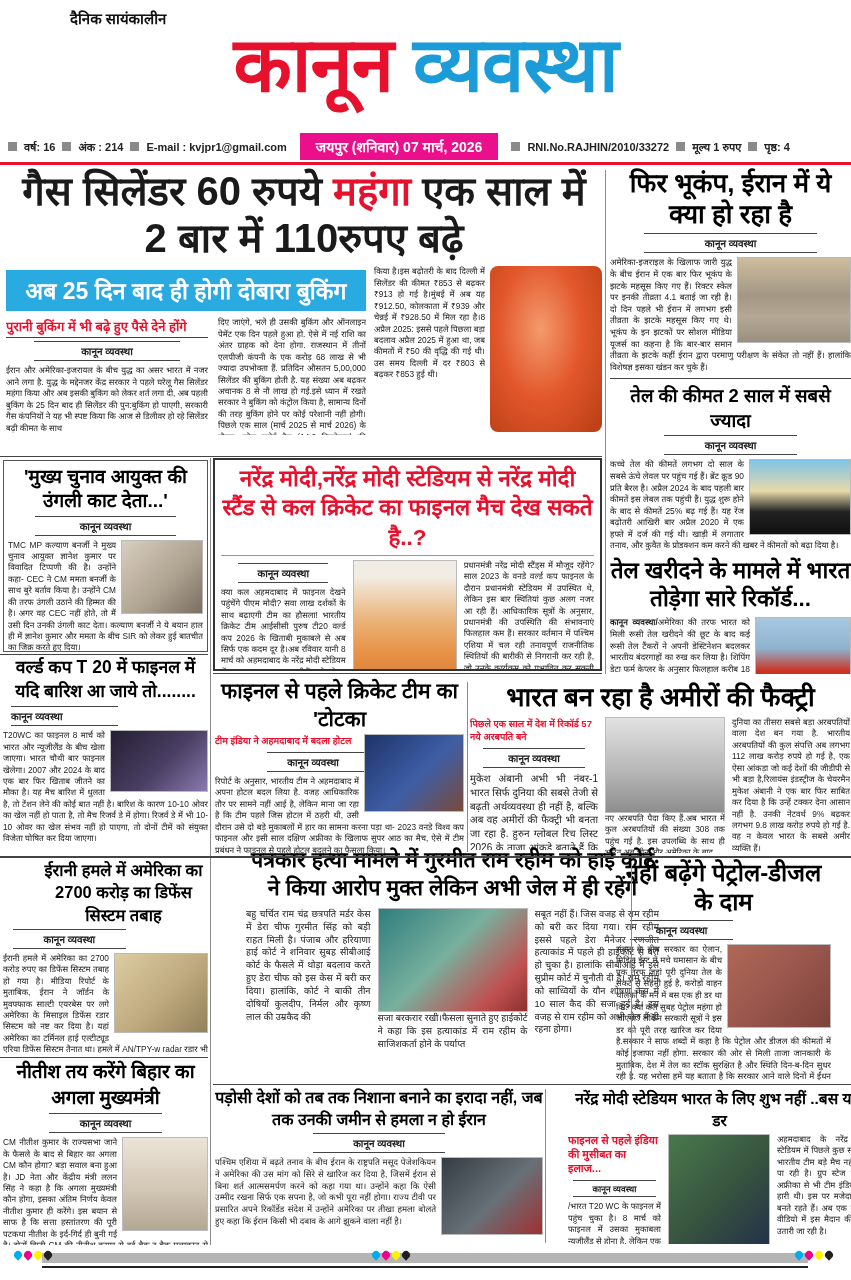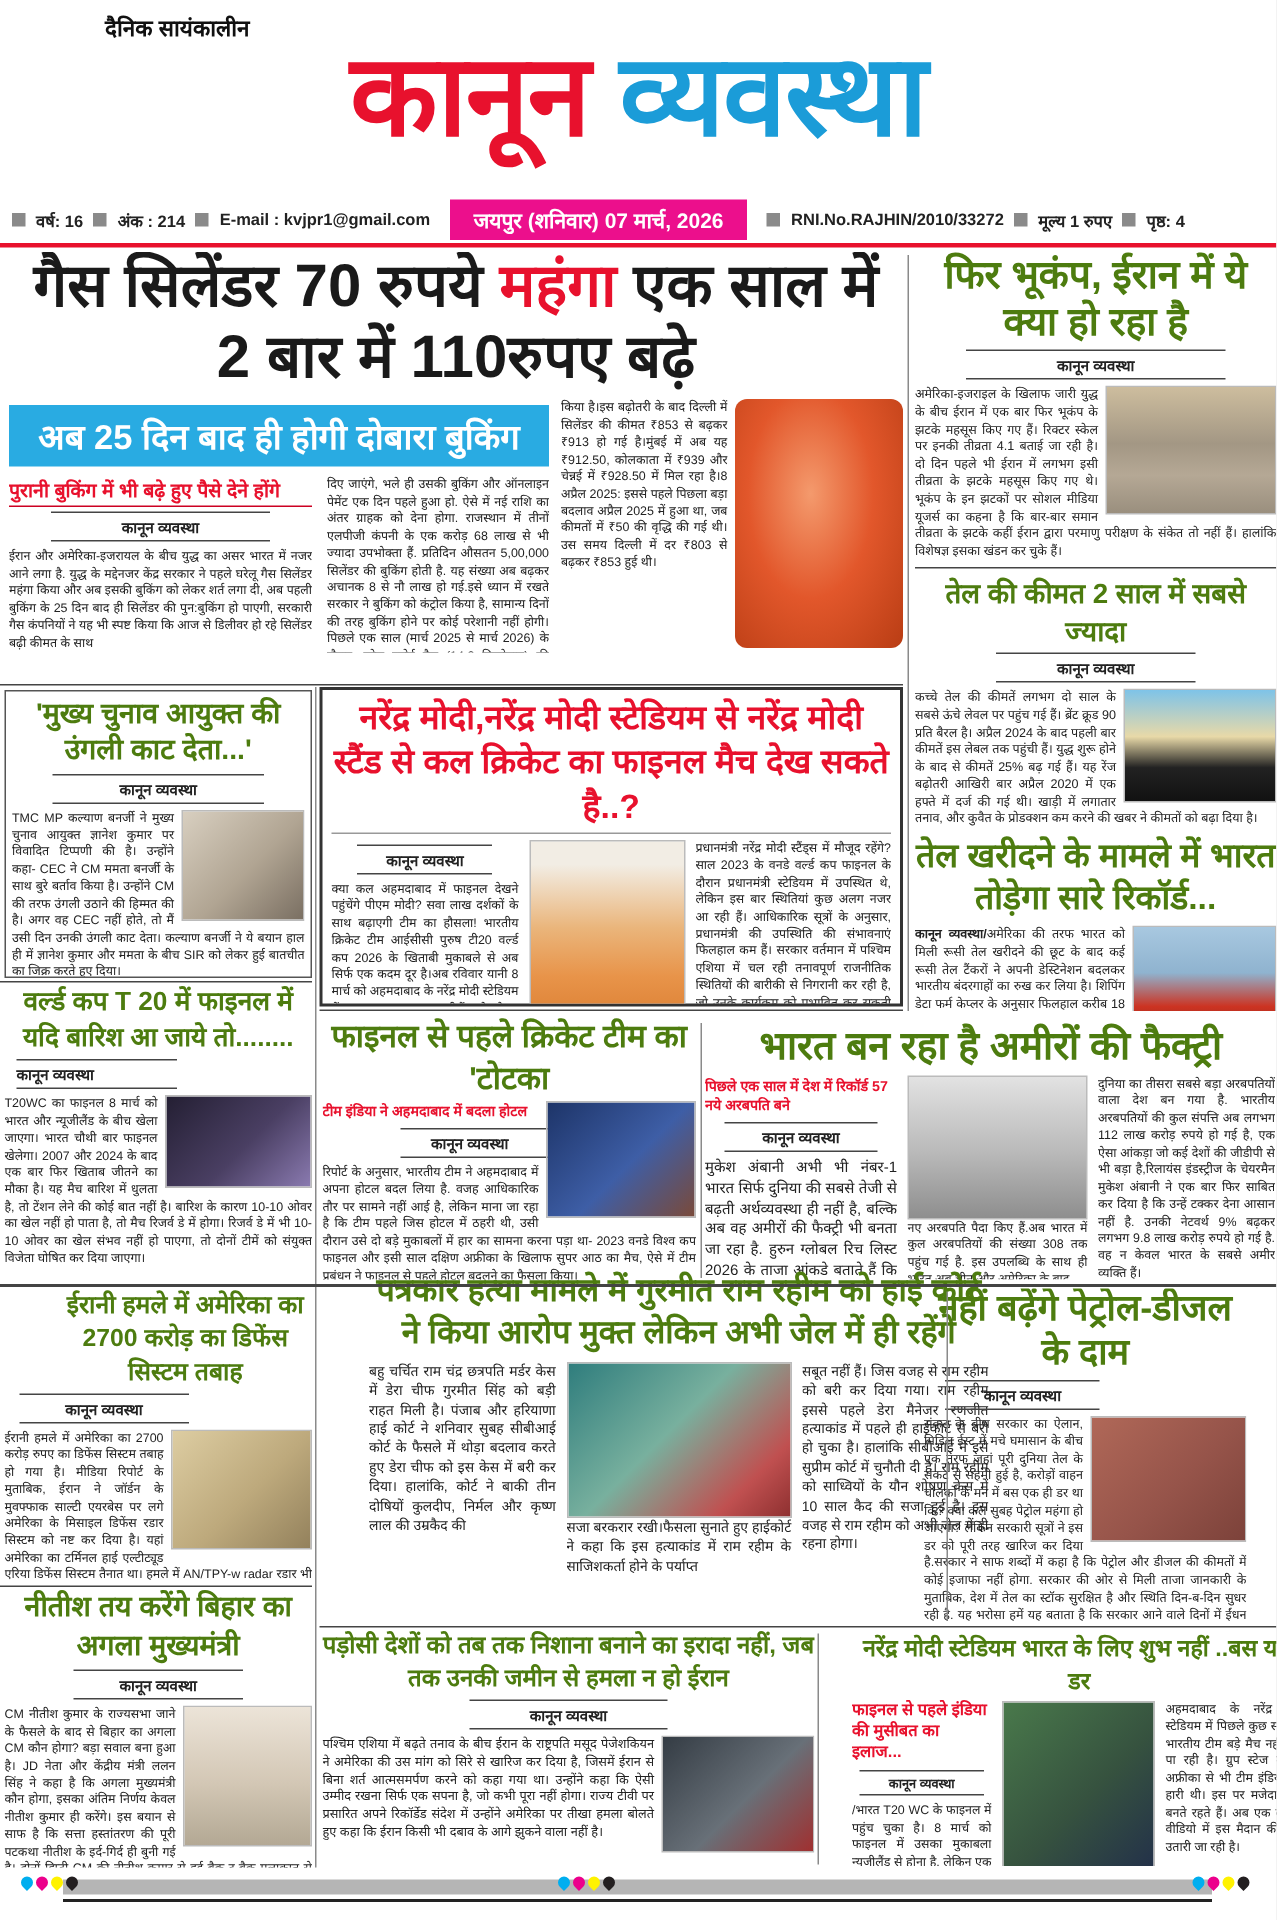--- a/index.html
+++ b/index.html
@@ -93,7 +93,7 @@
 
   <div class="art" style="left:6px; top:168px; width:596px; height:288px;">
     <div class="lead-headline">
-      <span>गैस सिलेंडर 70 रुपये </span><span class="hl-red">महंगा</span><span>  एक साल में 2 बार में 110रुपए बढ़े</span>
+      <span>गैस सिलेंडर 60 रुपये </span><span class="hl-red">महंगा</span><span>  एक साल में 2 बार में 110रुपए बढ़े</span>
     </div>
     <div style="margin-top:4px; overflow:hidden;">
       <div class="lead-right">

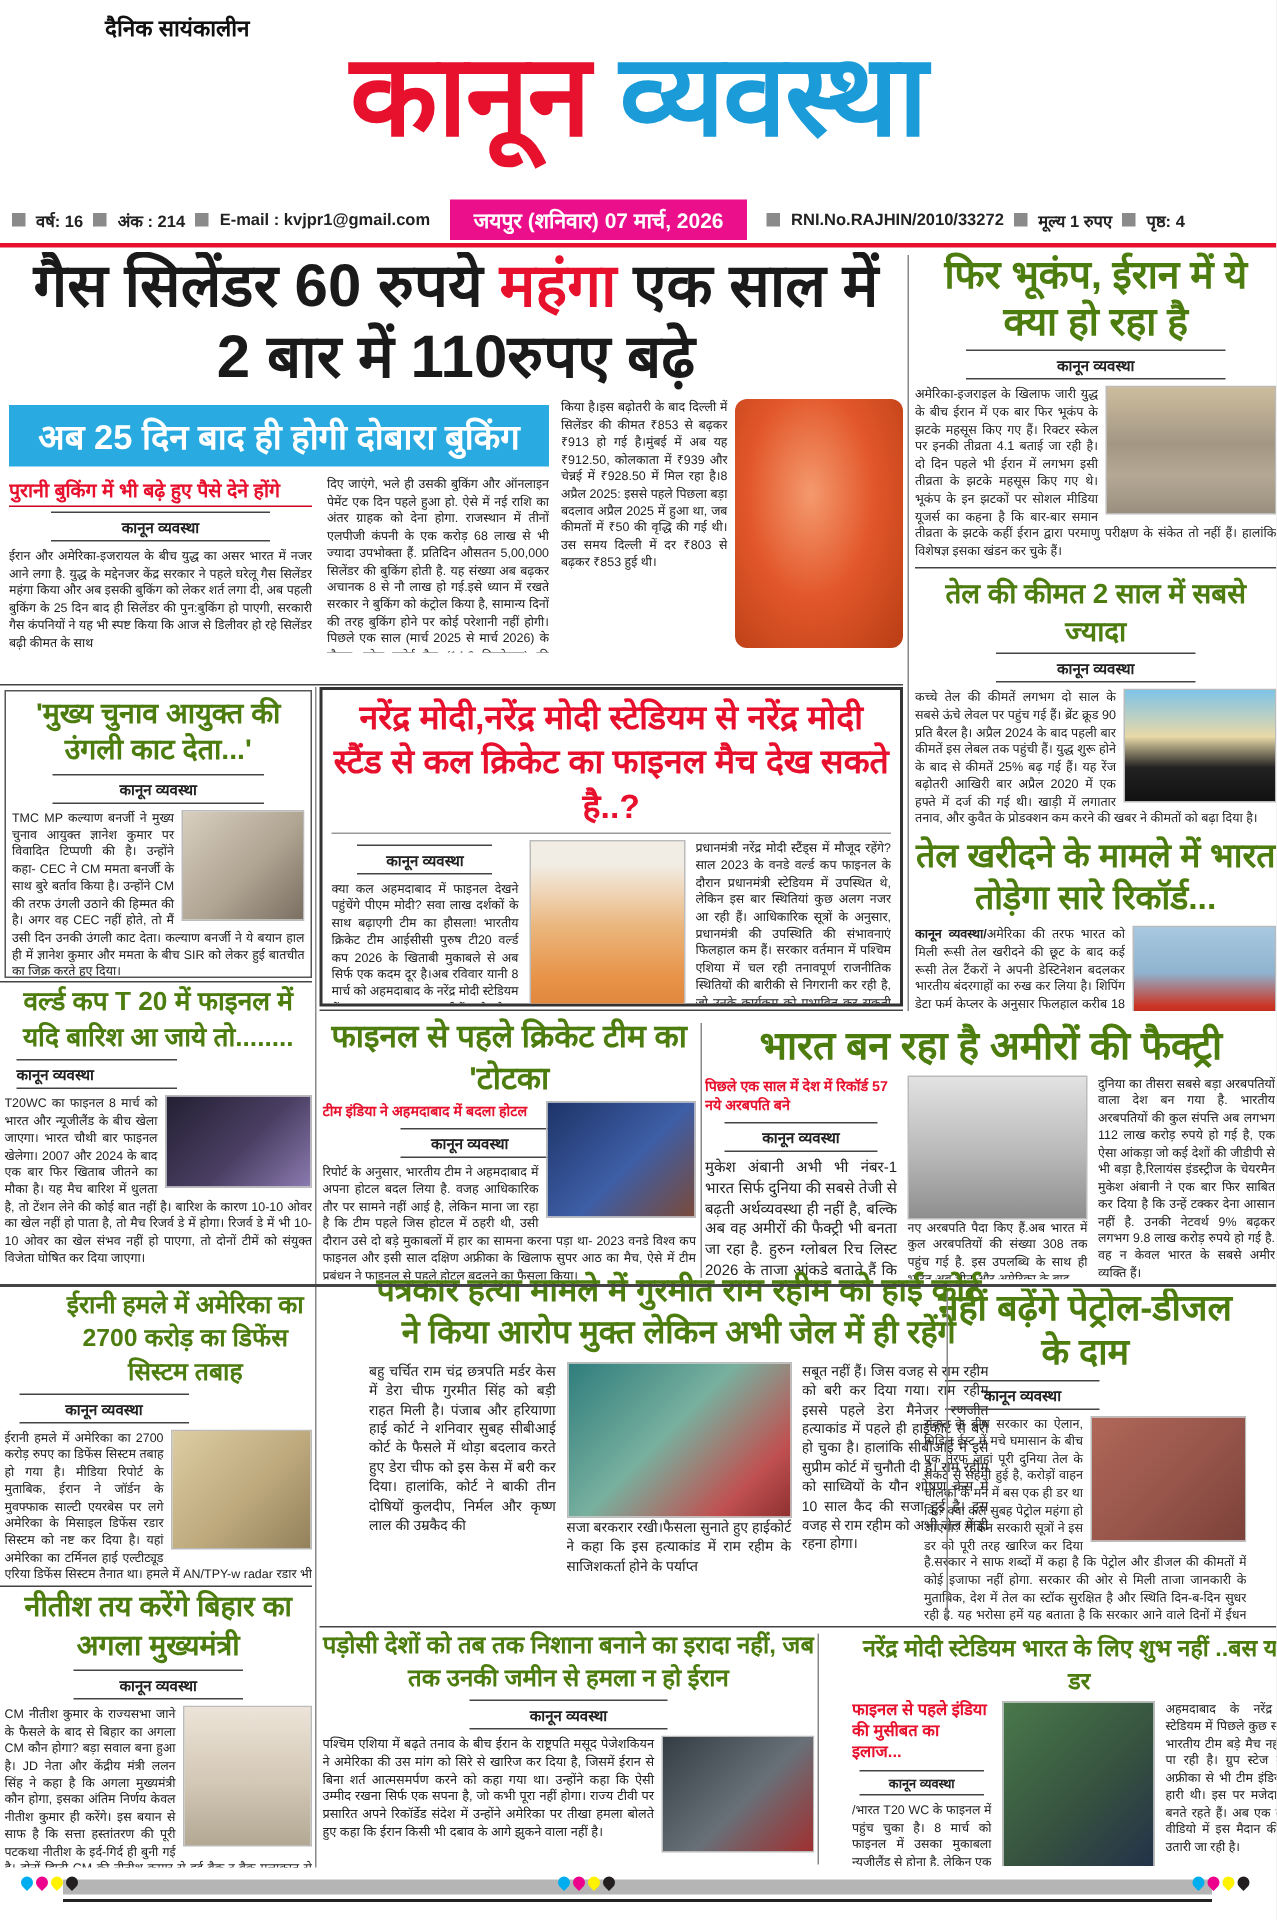--- a/index.html
+++ b/index.html
@@ -18,7 +18,7 @@
 
   
   .art { position:absolute; overflow:hidden; }
-  .hl { font-weight:800; text-align:center; color:#4d7c0f; }
+  .hl { font-weight:800; text-align:center; color:#000000; }
   .hl-red { color:#e8112d; }
   .byline { width:72%; margin:3px auto 4px auto; text-align:center; font-weight:bold; font-size:10px; color:#222;
             border-top:1px solid #444; border-bottom:1px solid #444; padding:2px 0; }

